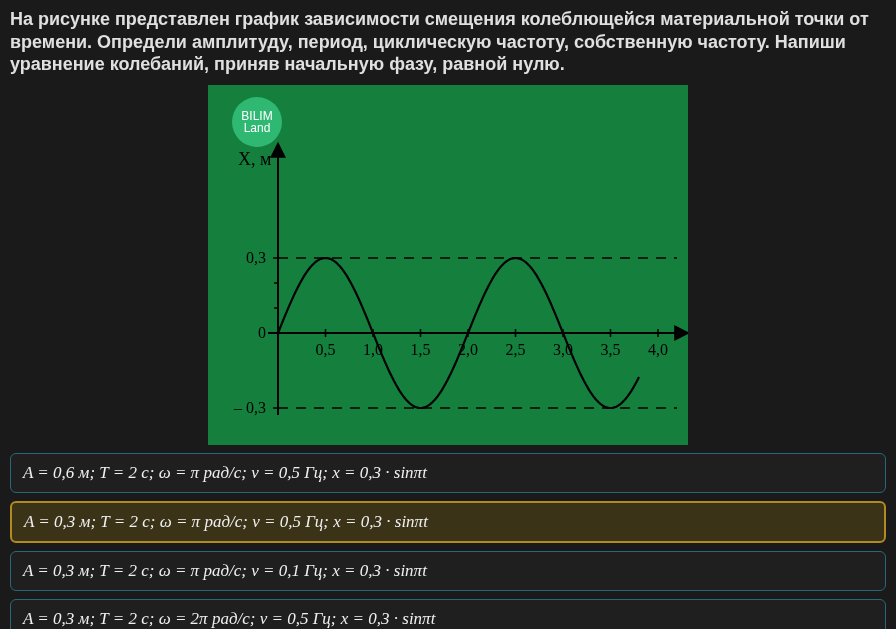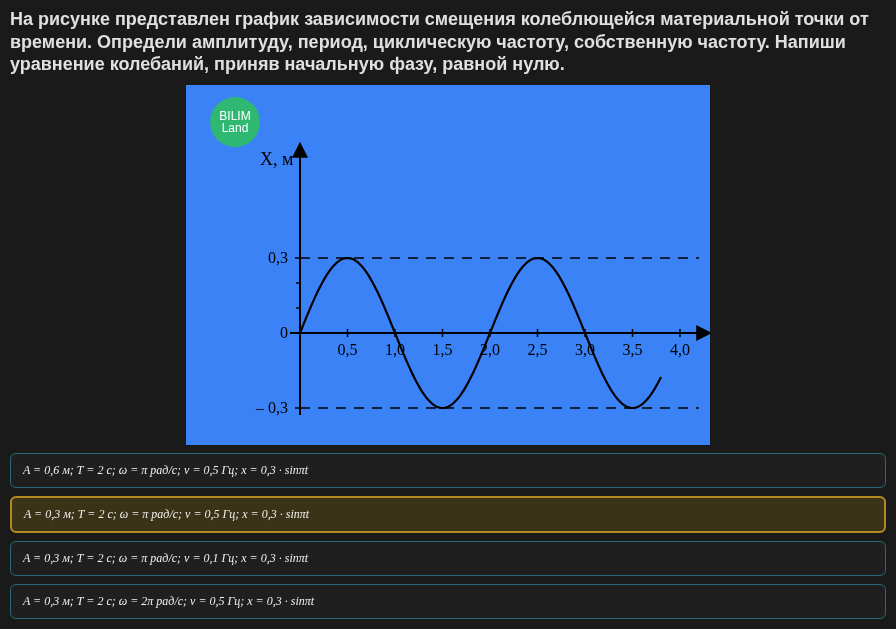--- a/index.html
+++ b/index.html
@@ -28,11 +28,10 @@
     margin-bottom: 8px;
   }
   .figure {
-    background: #3b82f6;
+    background: #15803d;
     width: 480px;
     height: 360px;
     position: relative;
-    padding-left: 44px;
   }
   .bilim {
     position: absolute;

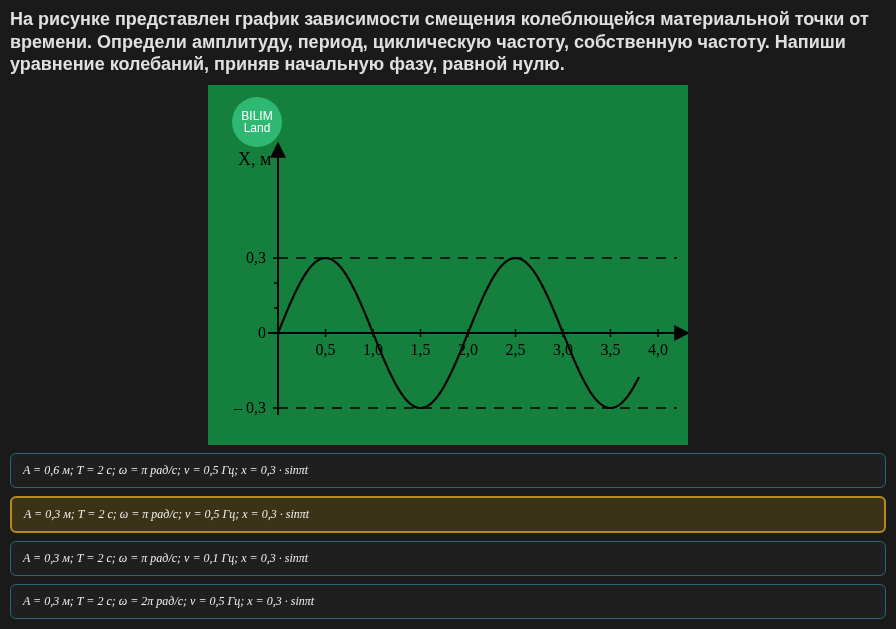--- a/index.html
+++ b/index.html
@@ -60,7 +60,7 @@
     border: 1px solid #2a667a;
     border-radius: 6px;
     padding: 9px 12px;
-    font-size: 12px;
+    font-size: 17px;
     font-style: italic;
     cursor: pointer;
     color: #f0f0f0;

